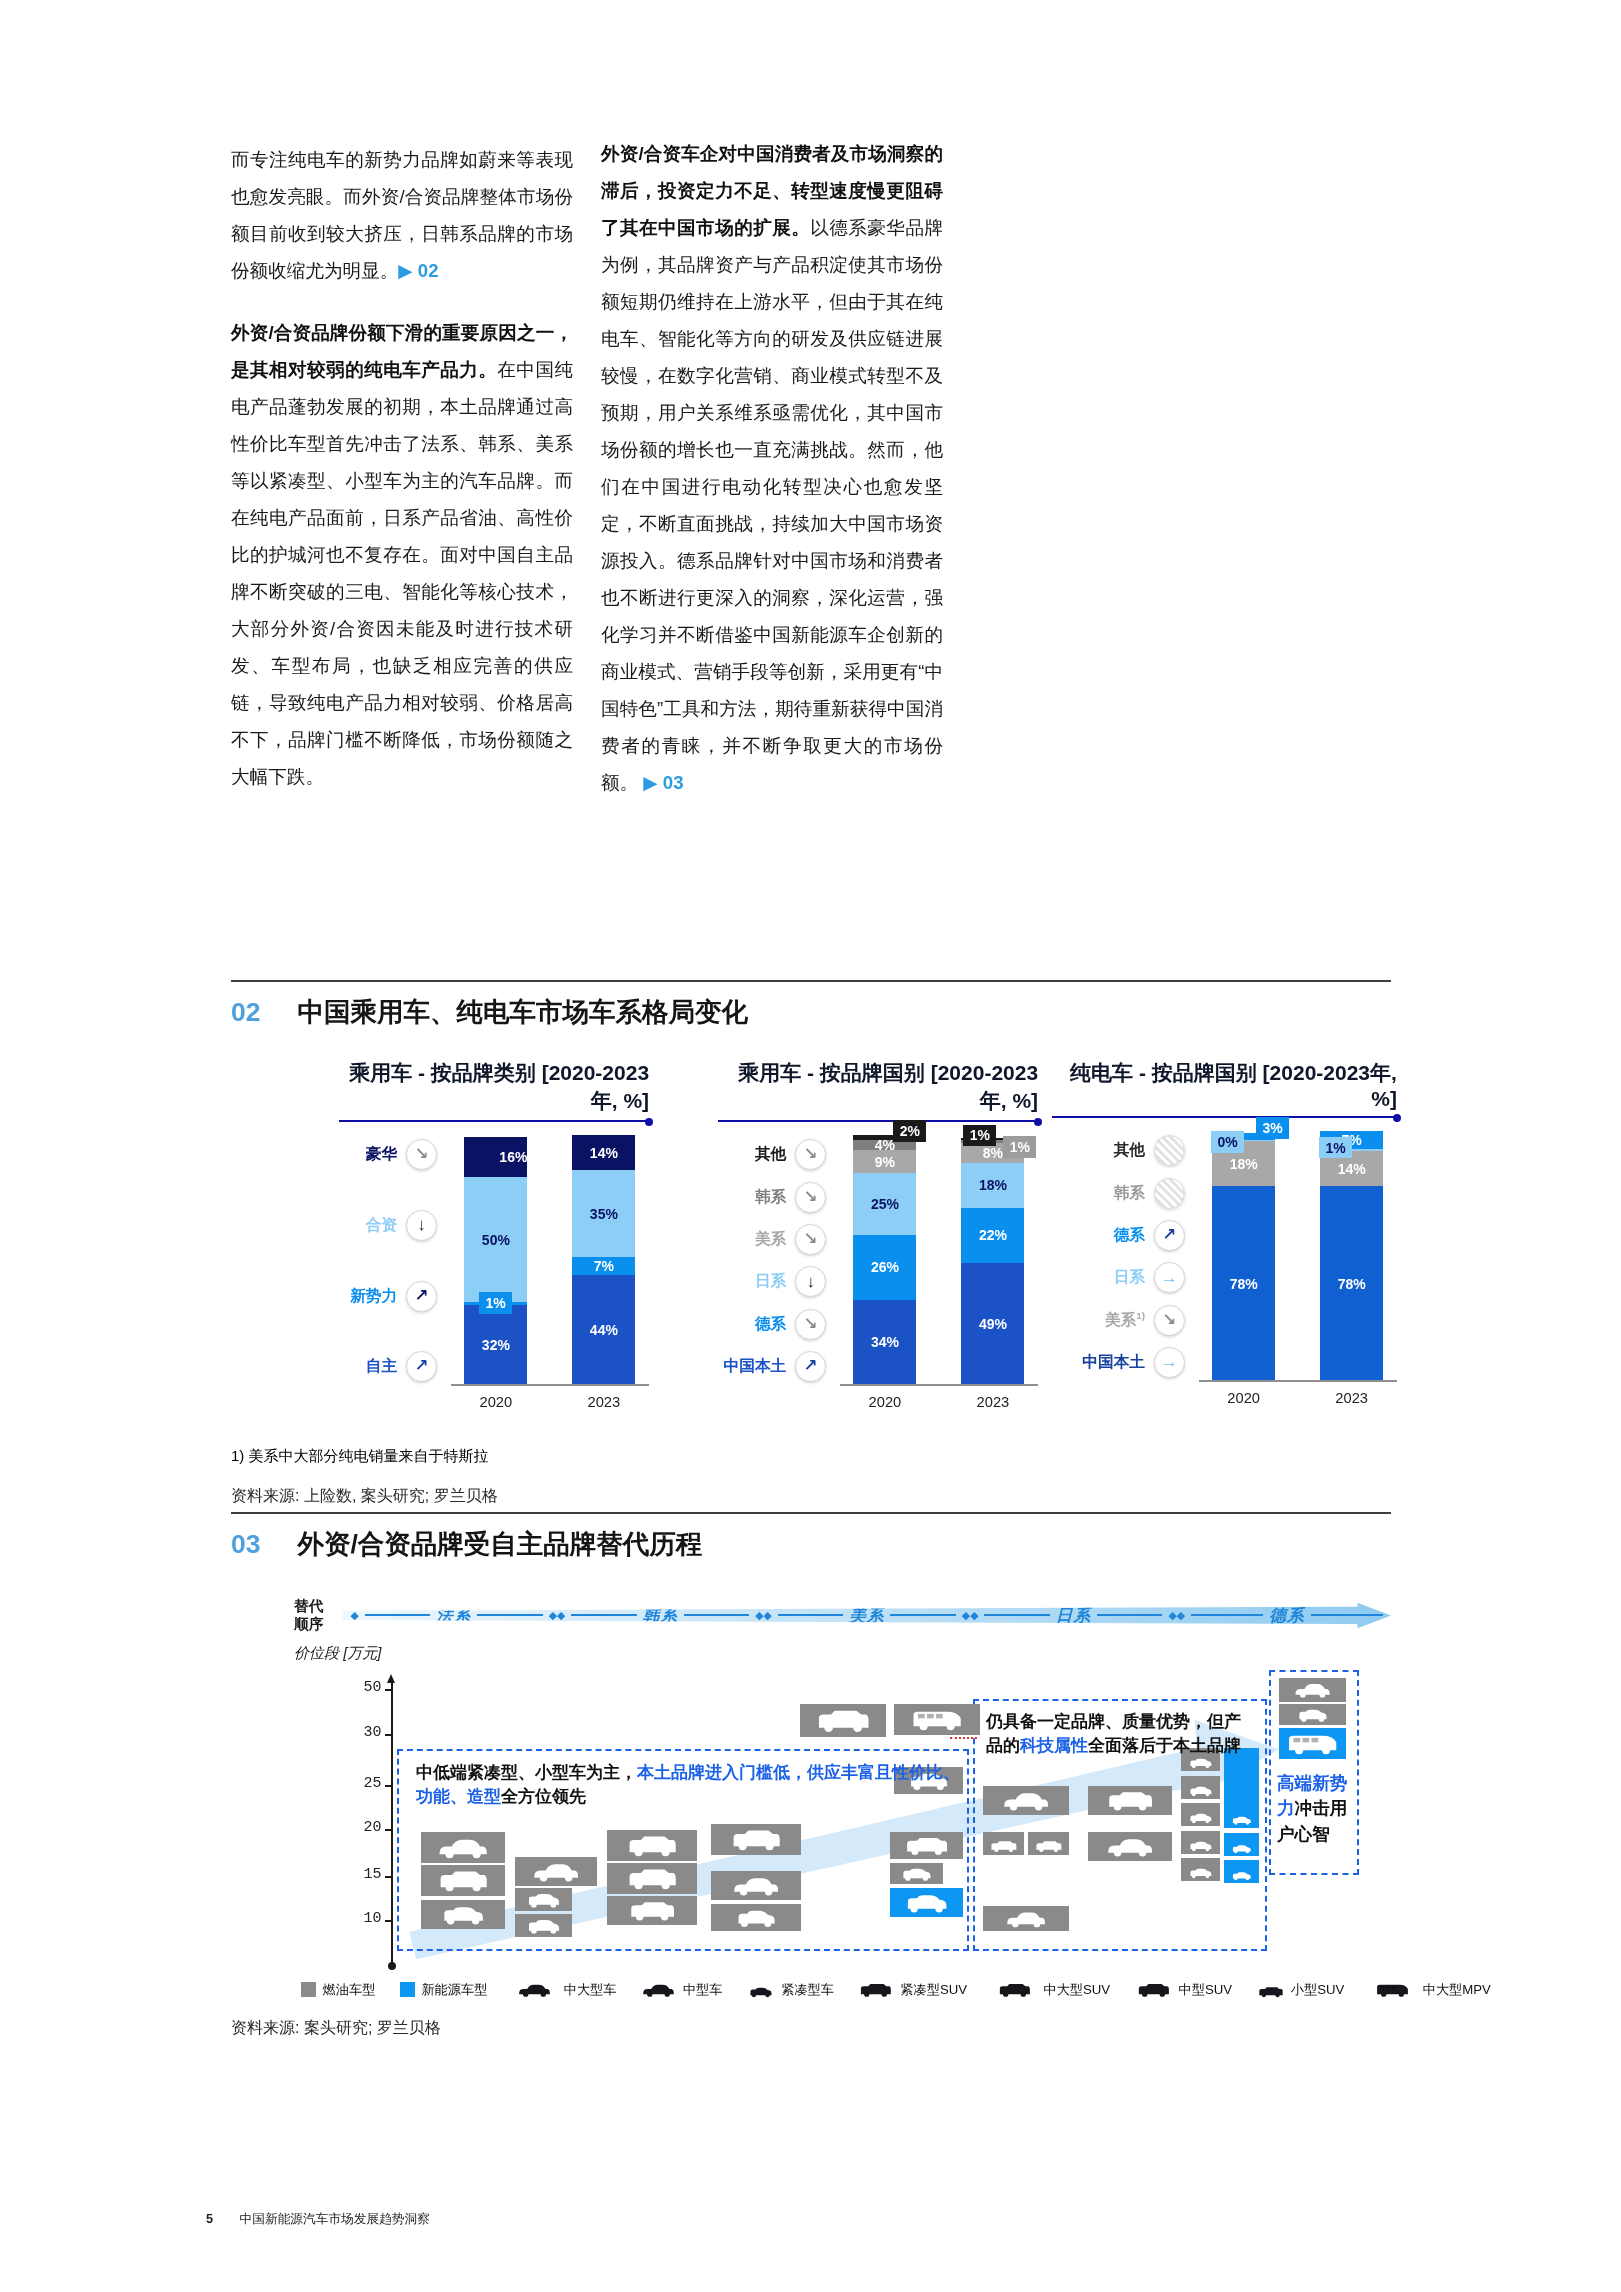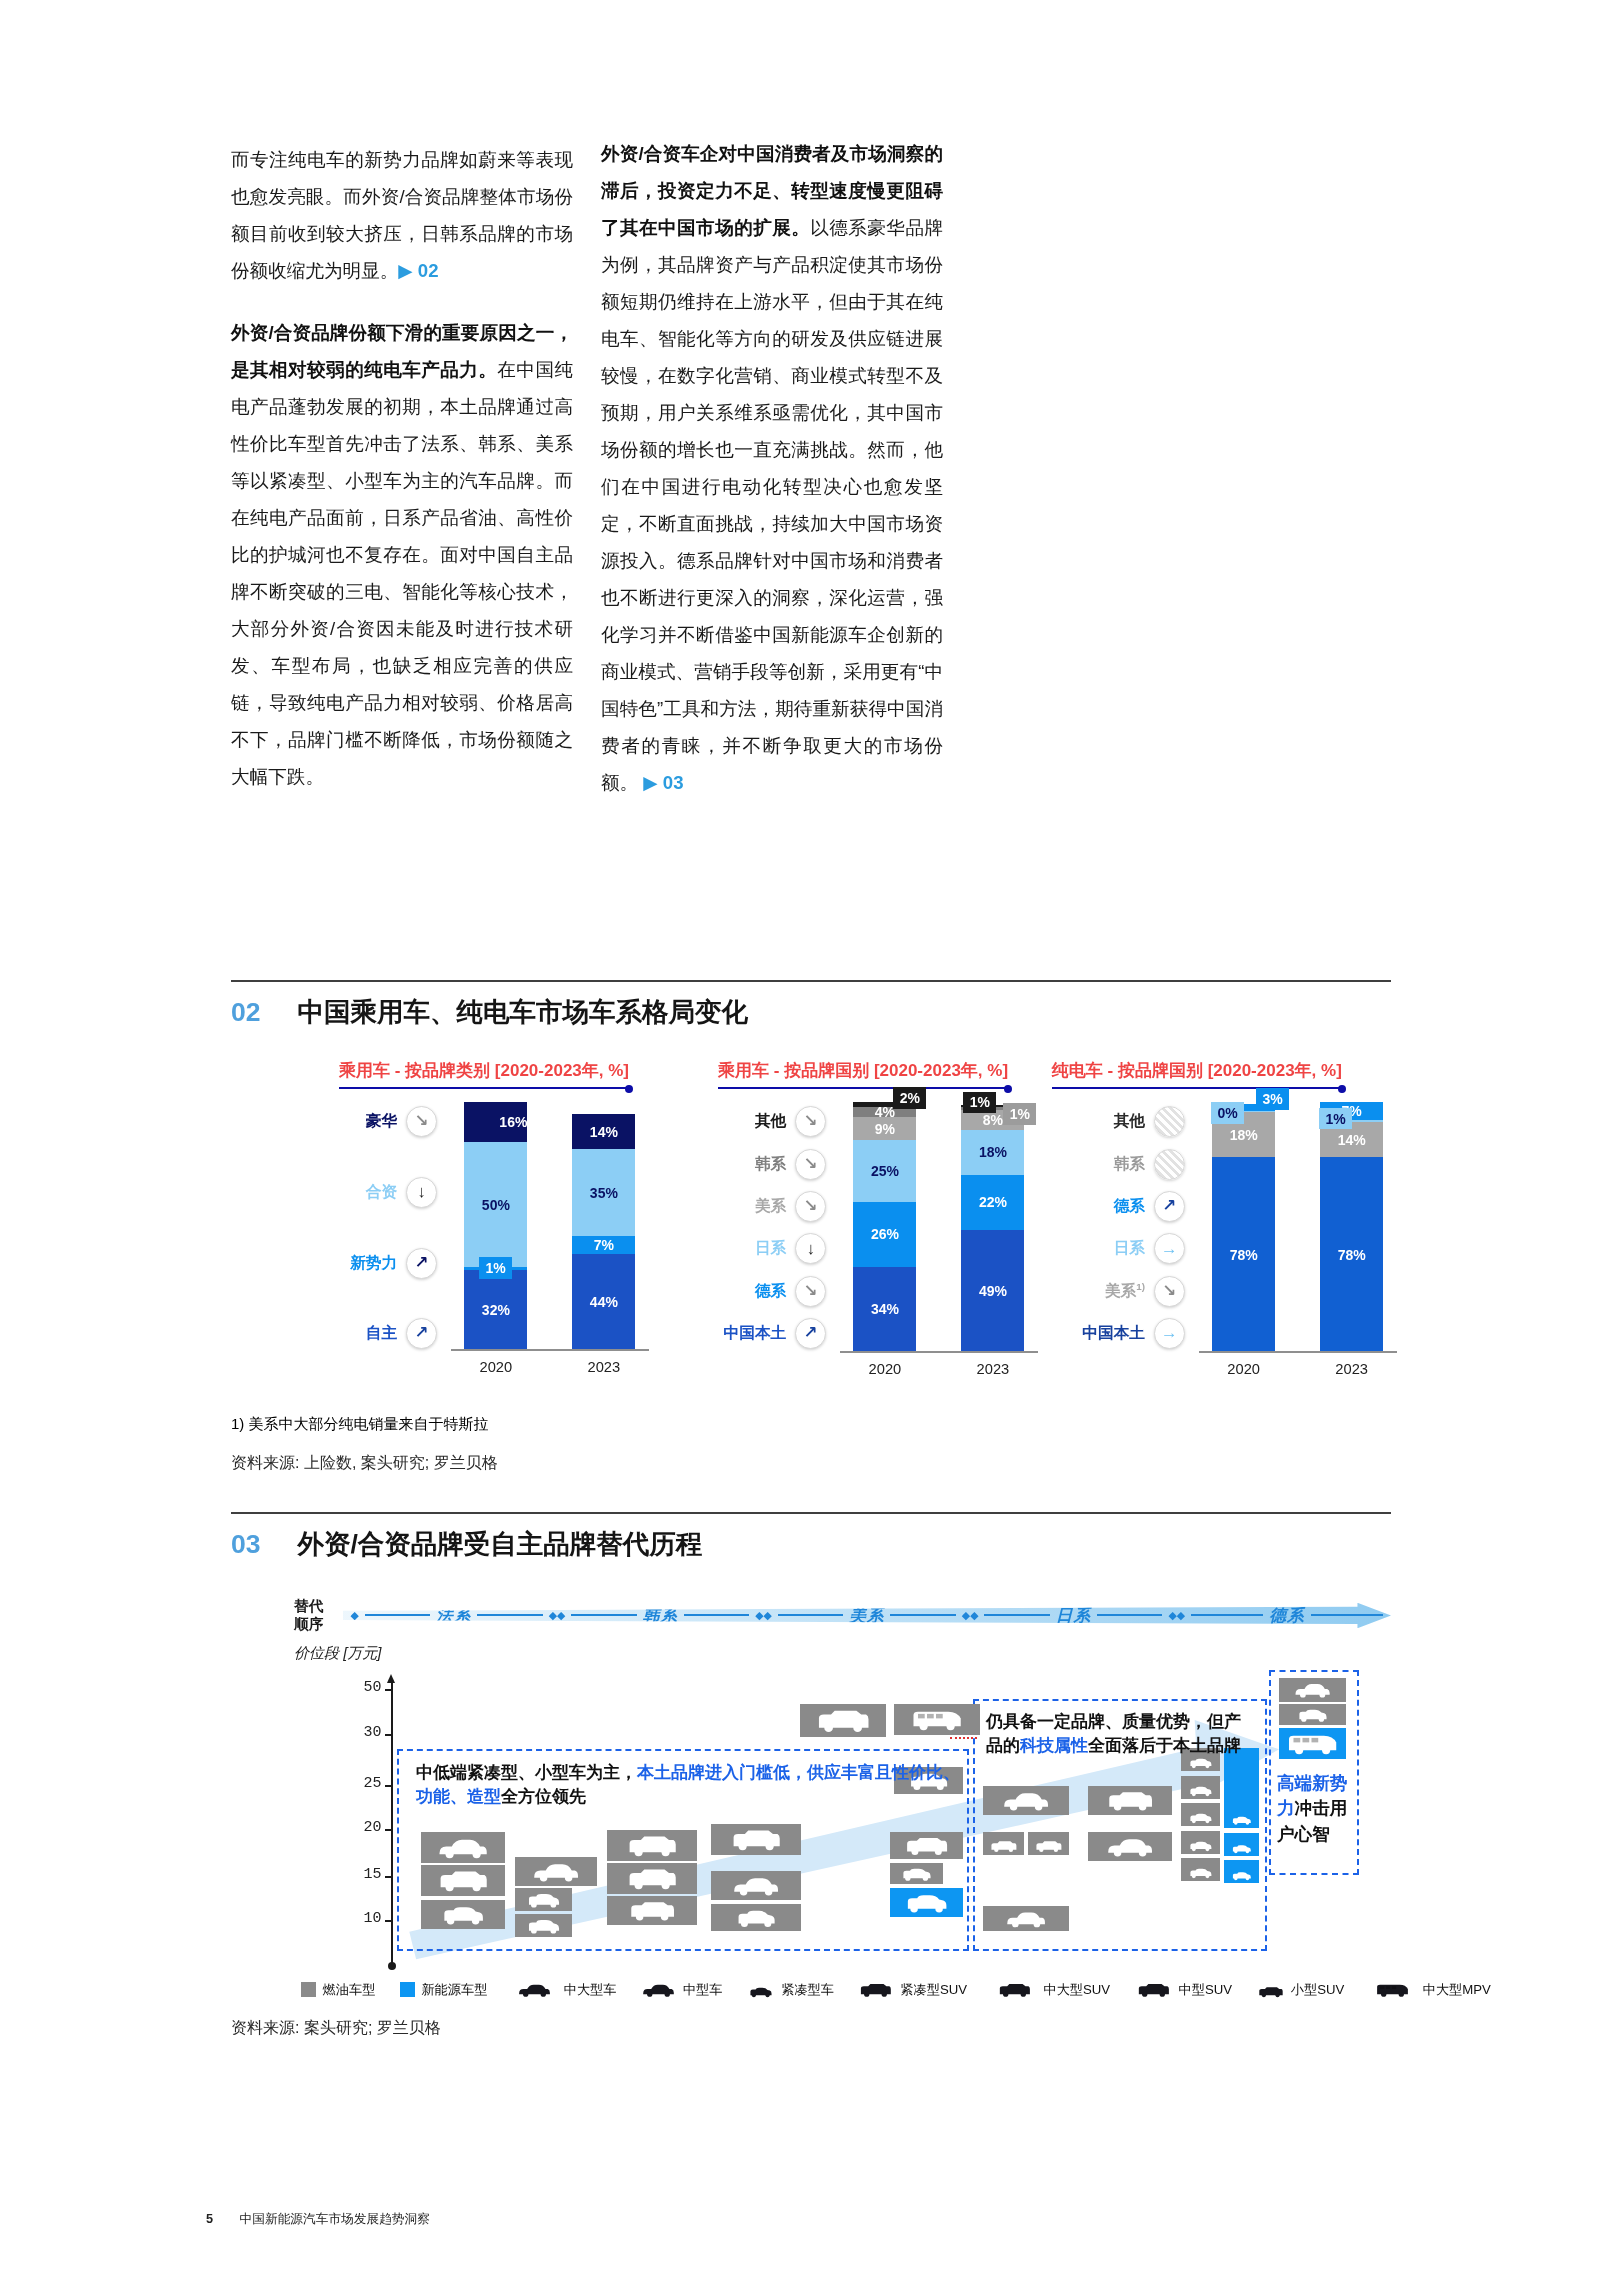--- a/index.html
+++ b/index.html
@@ -26,7 +26,7 @@
   .chart{margin-right:69px;}
   .chart:nth-child(2){margin-right:13.7px;}
   .chart:last-child{margin-right:0;}
-  .chart-title{display:inline-block;font-size:17px;font-weight:bold;color:#ef4444;
+  .chart-title{display:inline-block;font-size:21px;font-weight:bold;color:#0f172a;
                padding-bottom:4.9px;border-bottom:2.5px solid #0D0DA8;position:relative;text-align:right;}
   .chart-title::after{content:"";position:absolute;right:-3.9px;bottom:-5.9px;width:7.8px;height:7.8px;border-radius:50%;background:#0D0DA8;}
   .chart-body{display:flex;margin-top:13.7px;}

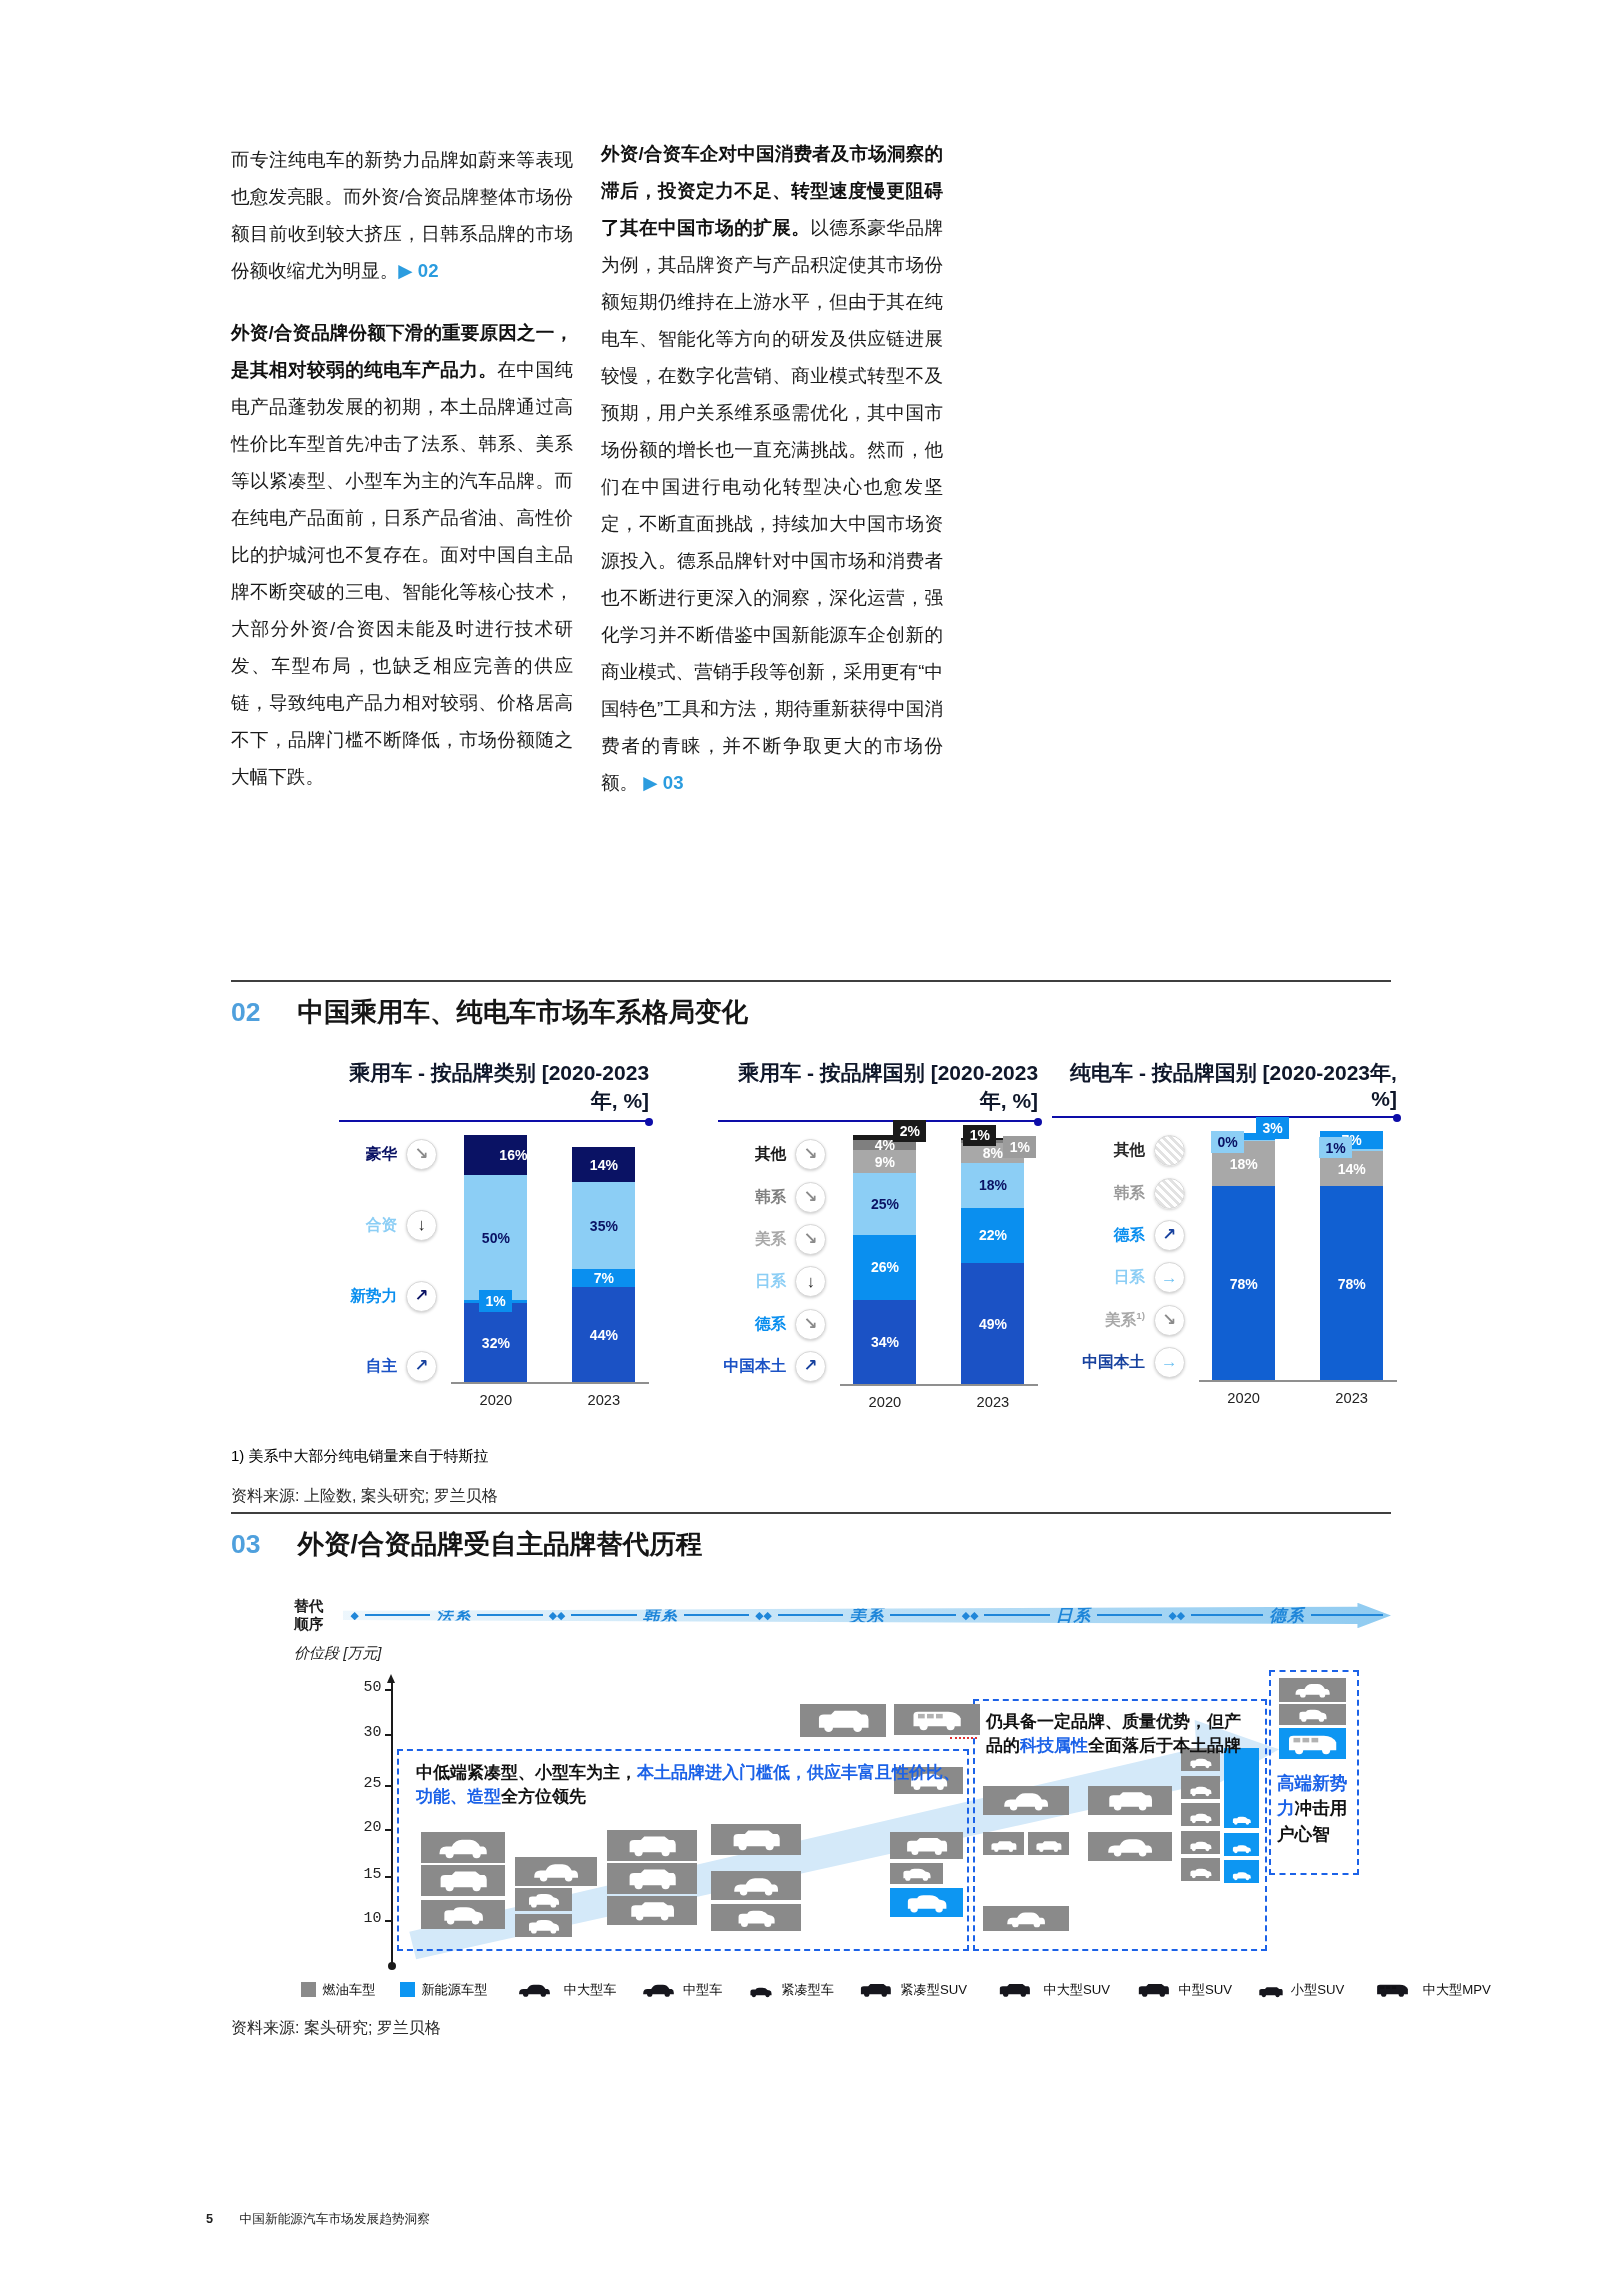--- a/index.html
+++ b/index.html
@@ -168,7 +168,7 @@
                   <div class="seg" style="height: 17.5px; background: rgb(10, 143, 239);">
                     <span class="seg-label" style="color: rgb(255, 255, 255);">7%</span>
                   </div>
-                  <div class="seg" style="height: 96px; background: rgb(27, 82, 197);">
+                  <div class="seg" style="height: 110px; background: rgb(27, 82, 197);">
                     <span class="seg-label" style="color: rgb(255, 255, 255);">44%</span>
                   </div>
                 </div>

